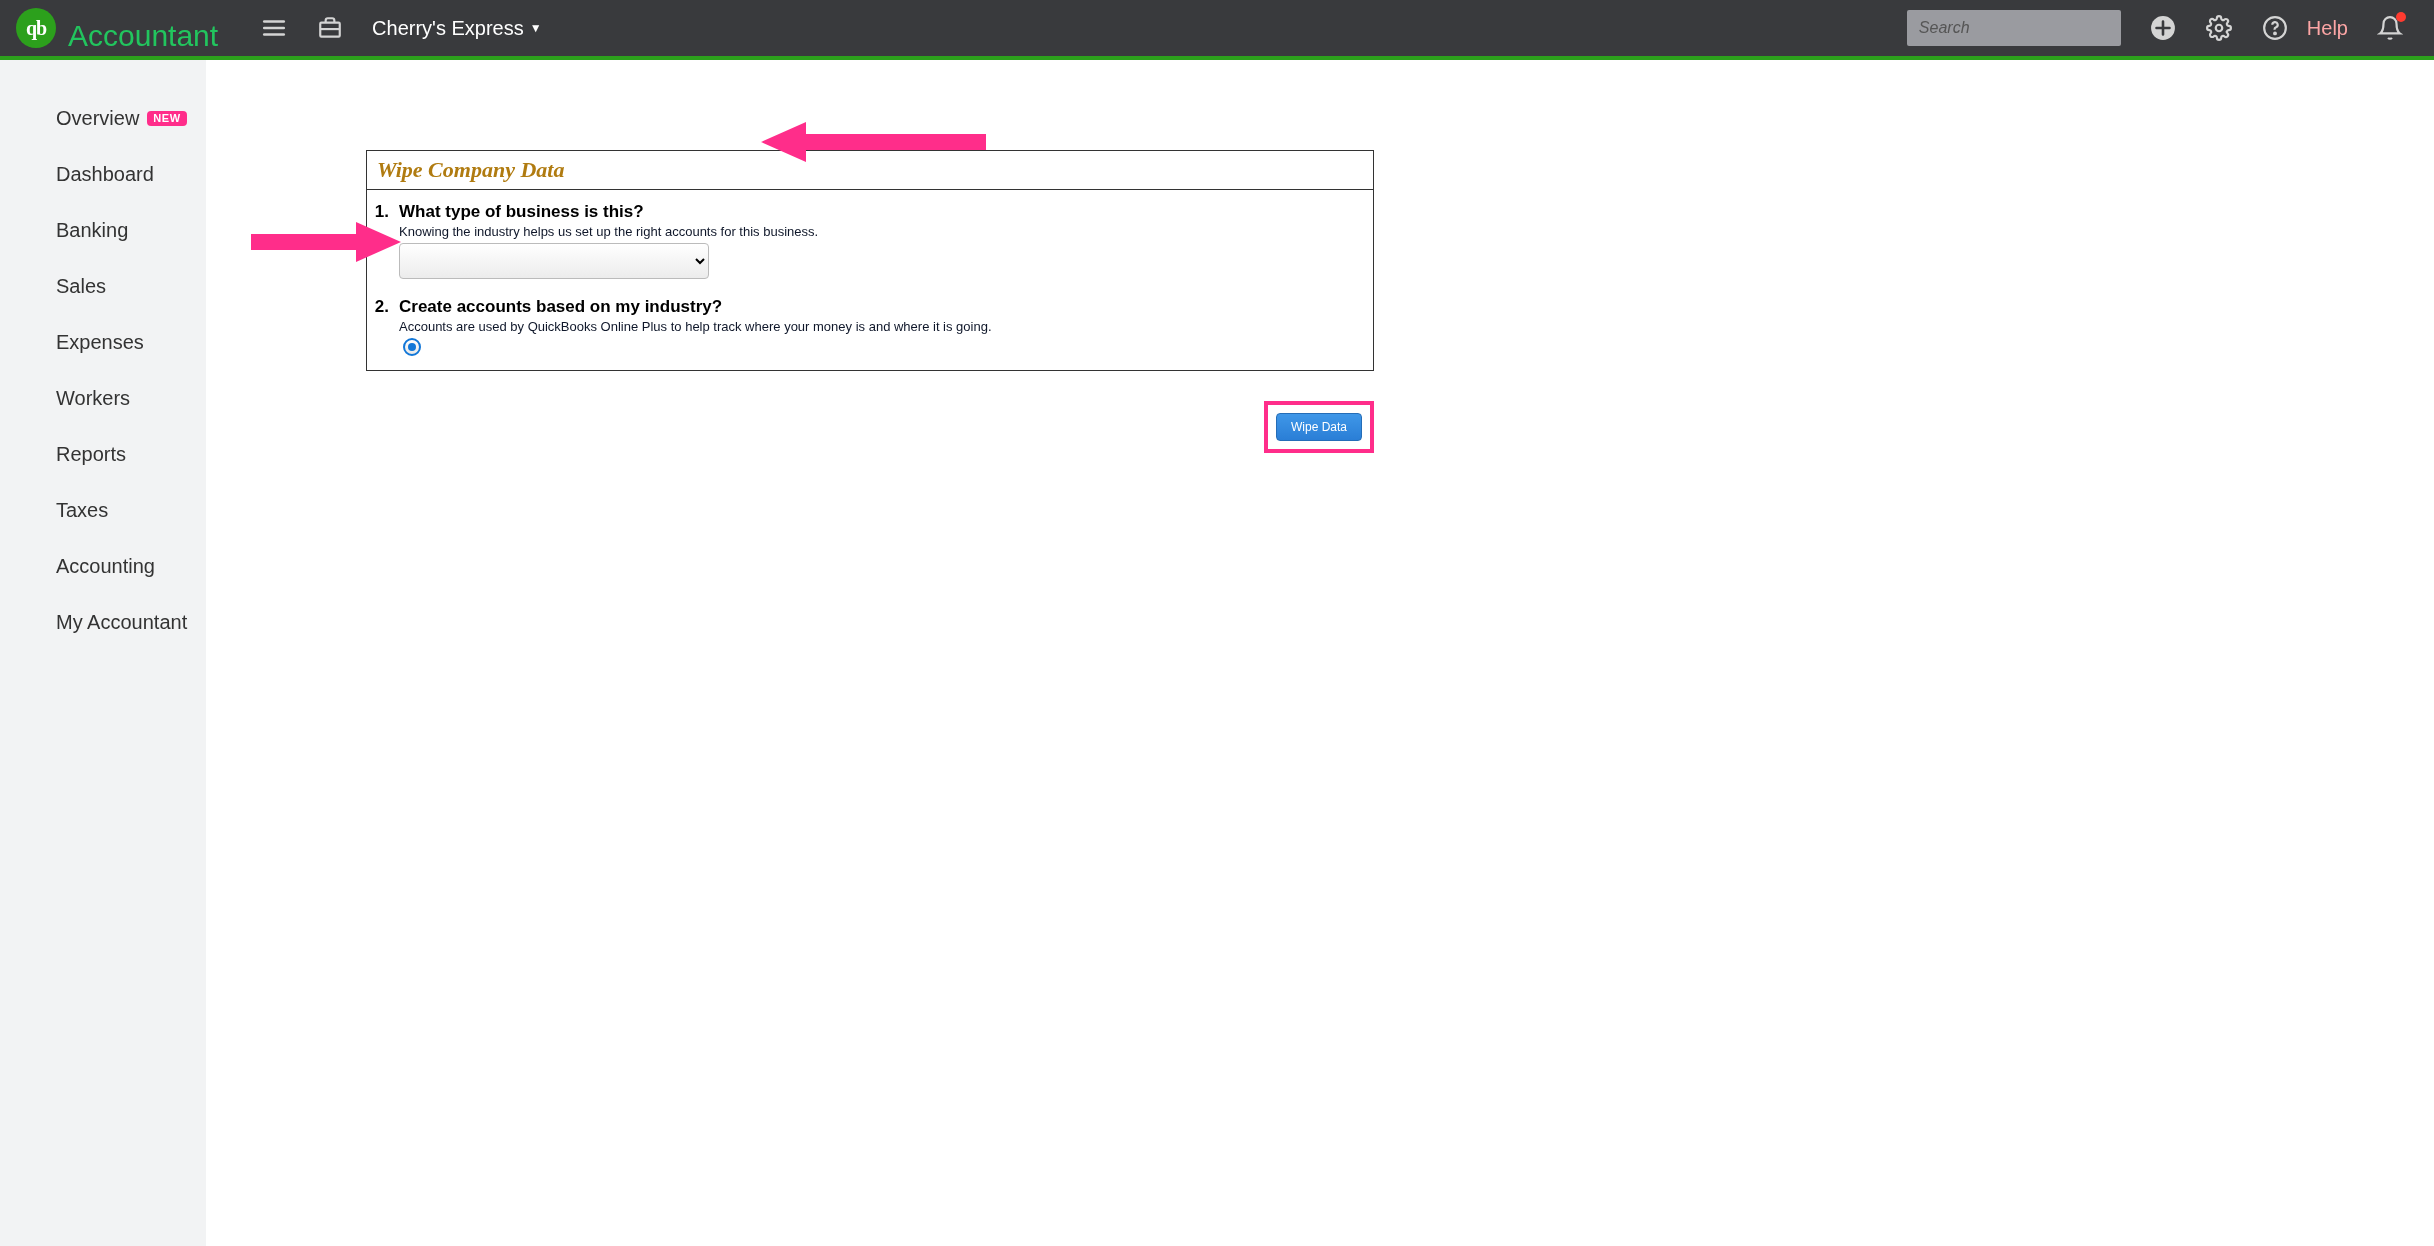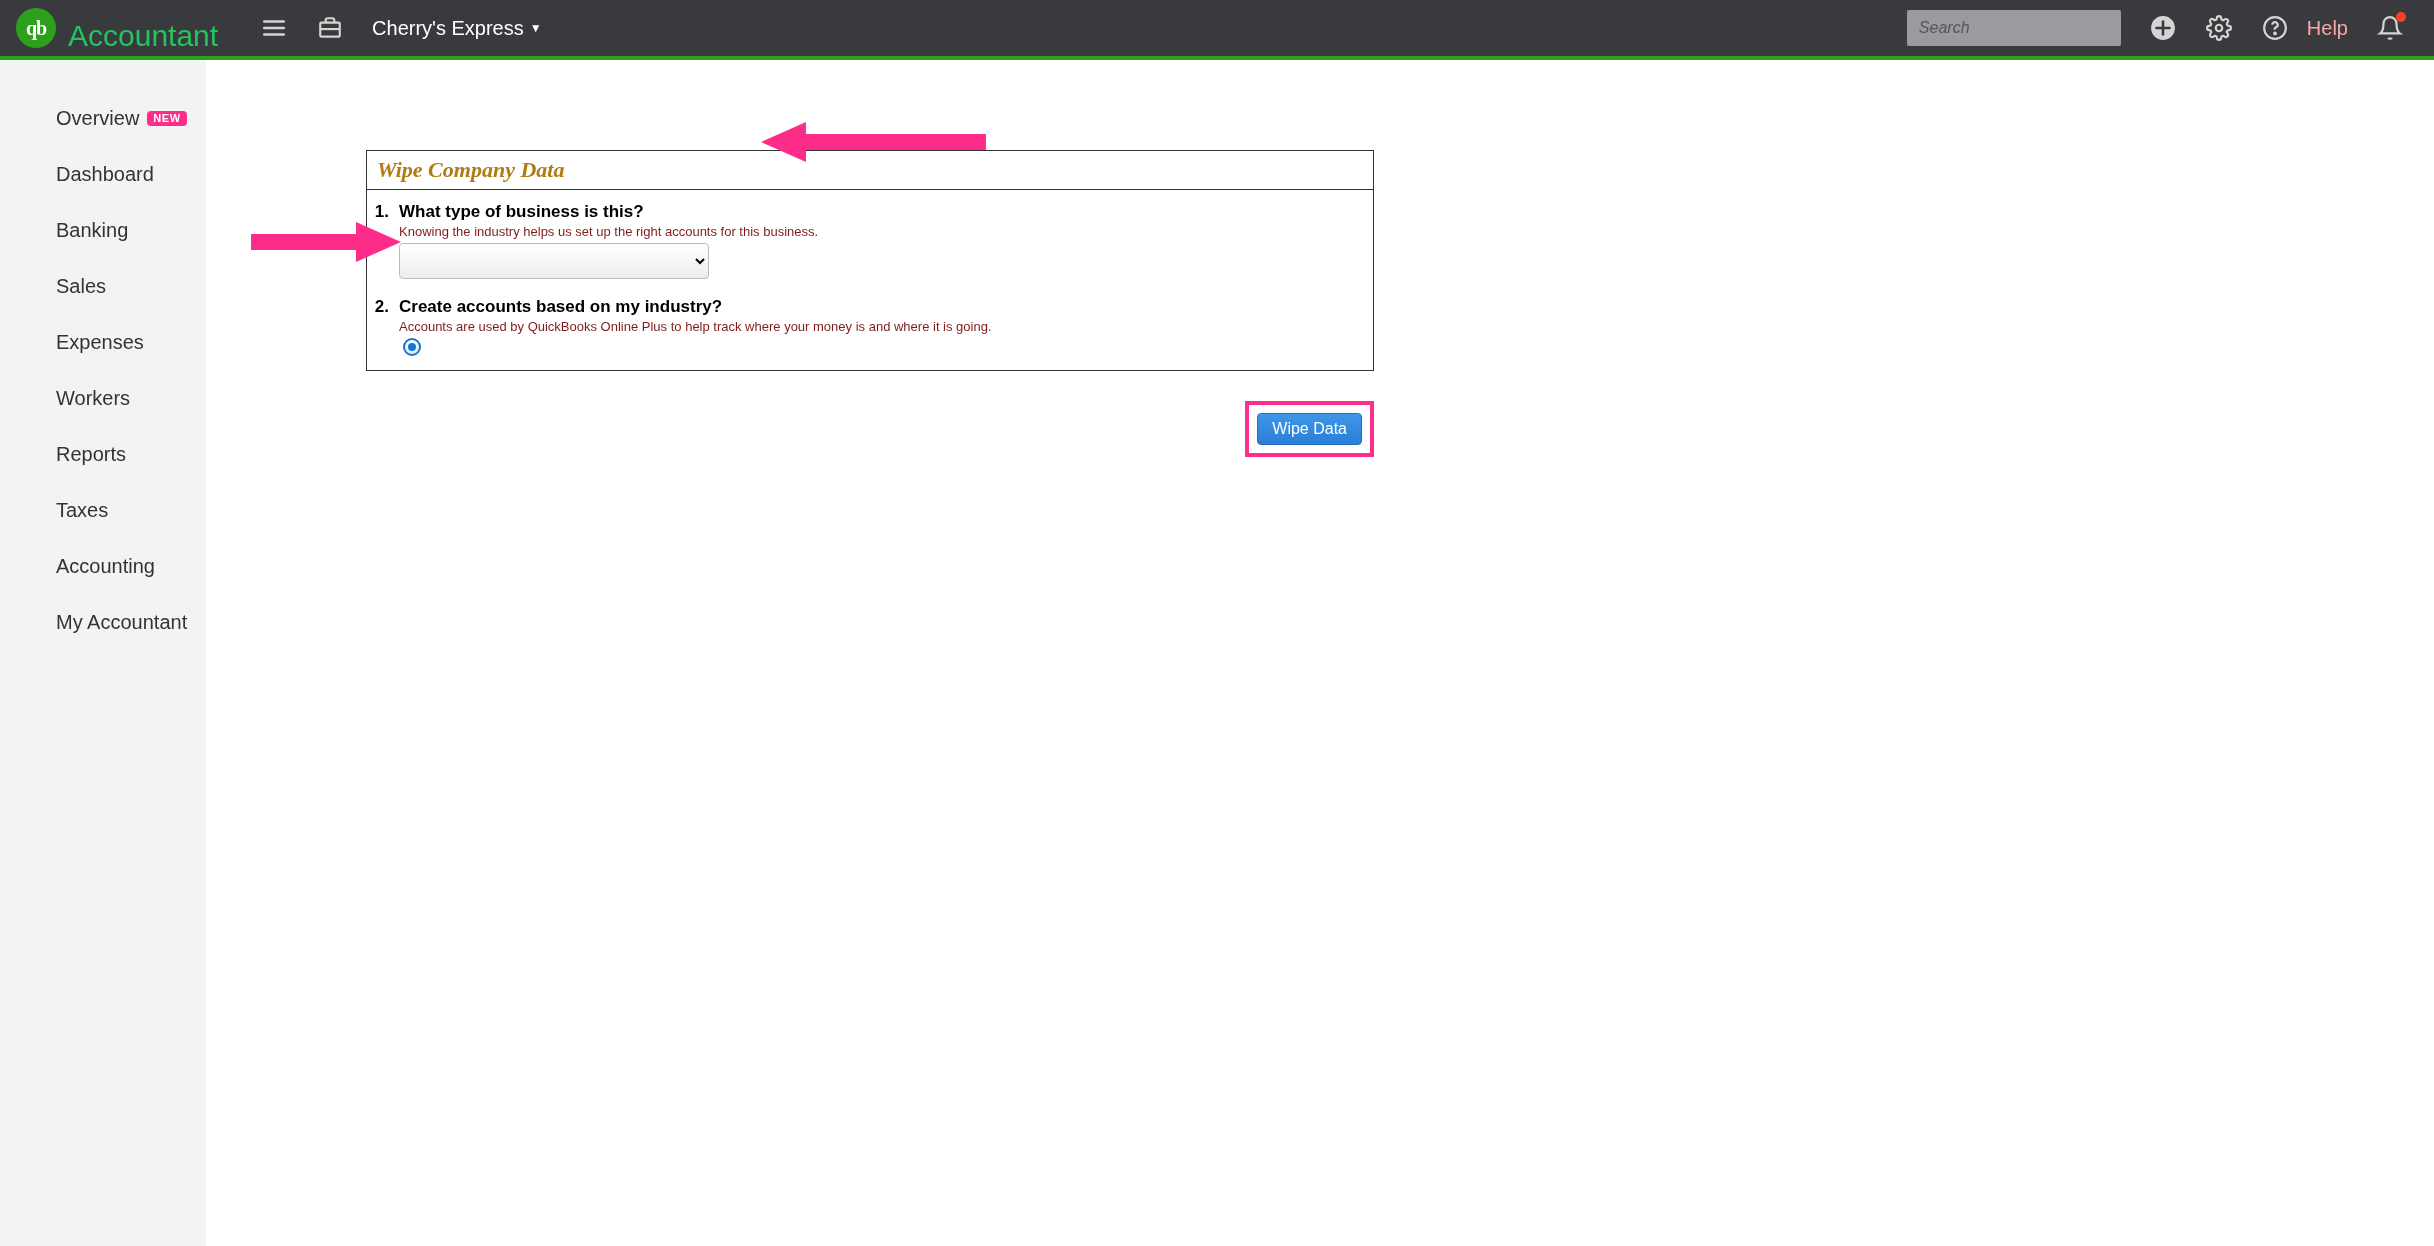--- a/index.html
+++ b/index.html
@@ -115,7 +115,7 @@
   .q-num { width: 22px; text-align: right; font-weight: 700; font-size: 17px; padding-right: 4px; }
   .q-content { flex: 1; padding-left: 6px; }
   .q-title { font-weight: 700; font-size: 17px; color: #000; }
-  .q-help { font-size: 13px; color: #7f1d1d; margin-top: 2px; }
+  .q-help { font-size: 13px; color: #0f172a; margin-top: 2px; }
   .q-select {
     margin-top: 4px;
     width: 310px; height: 20px;

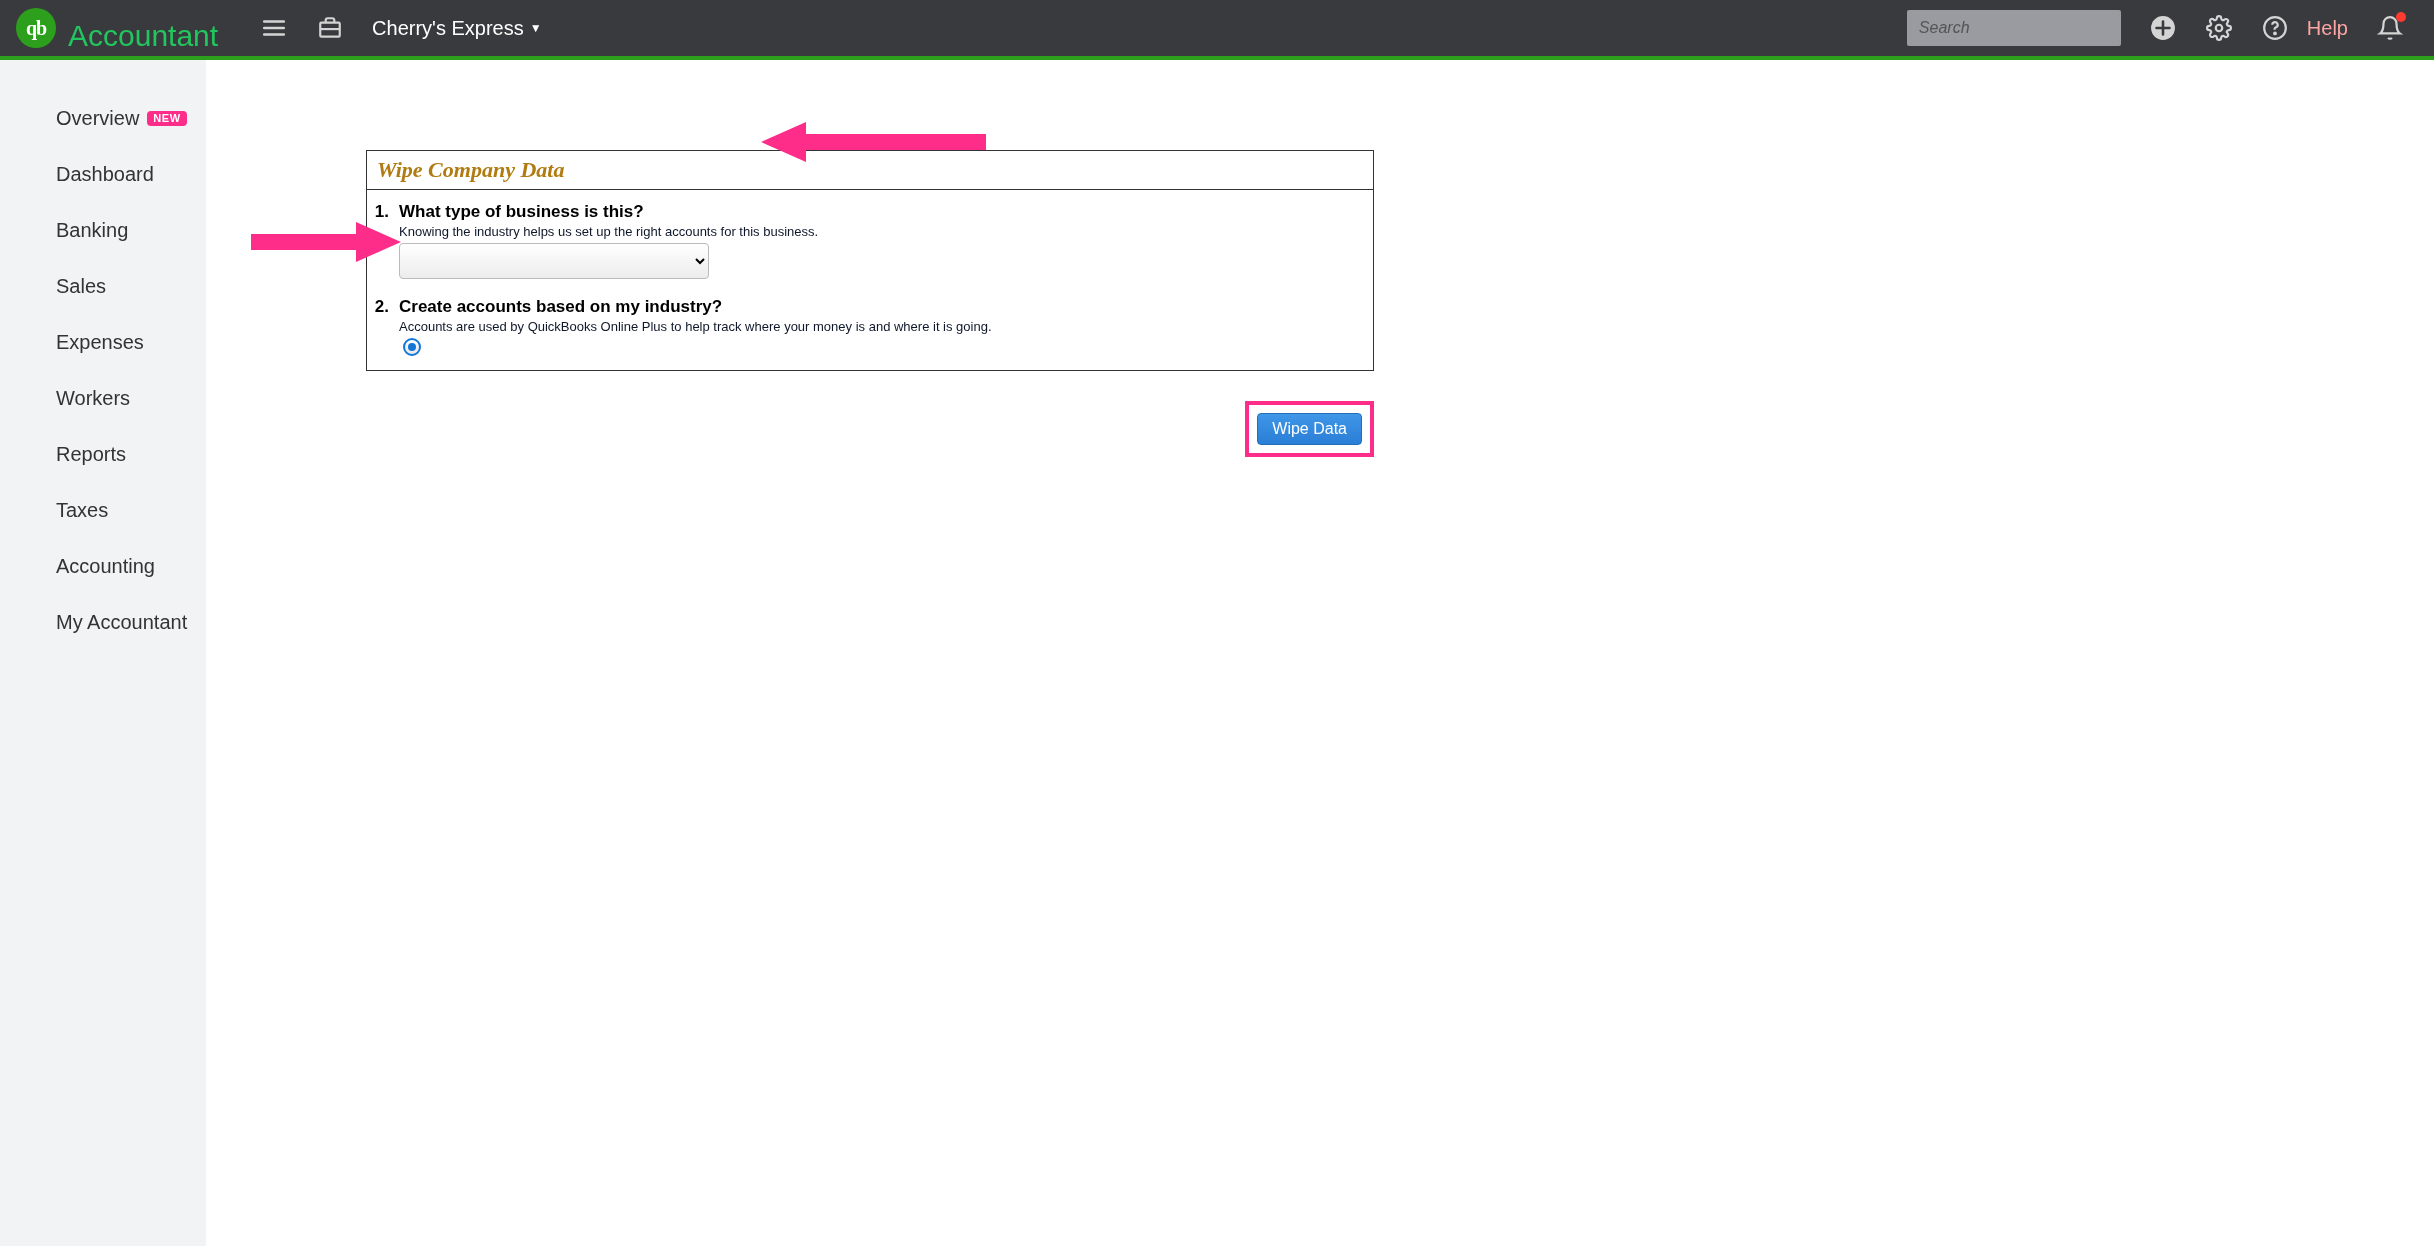--- a/index.html
+++ b/index.html
@@ -154,7 +154,7 @@
     border: 1px solid #256db7;
     border-radius: 4px;
     padding: 6px 14px;
-    font-size: 16px;
+    font-size: 12px;
     cursor: pointer;
   }
 

